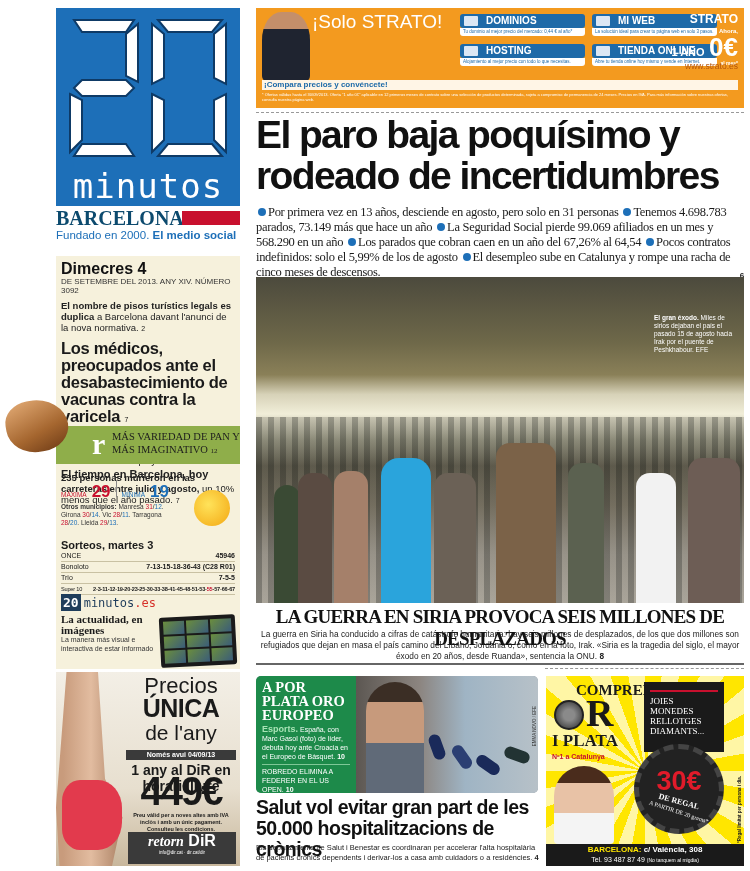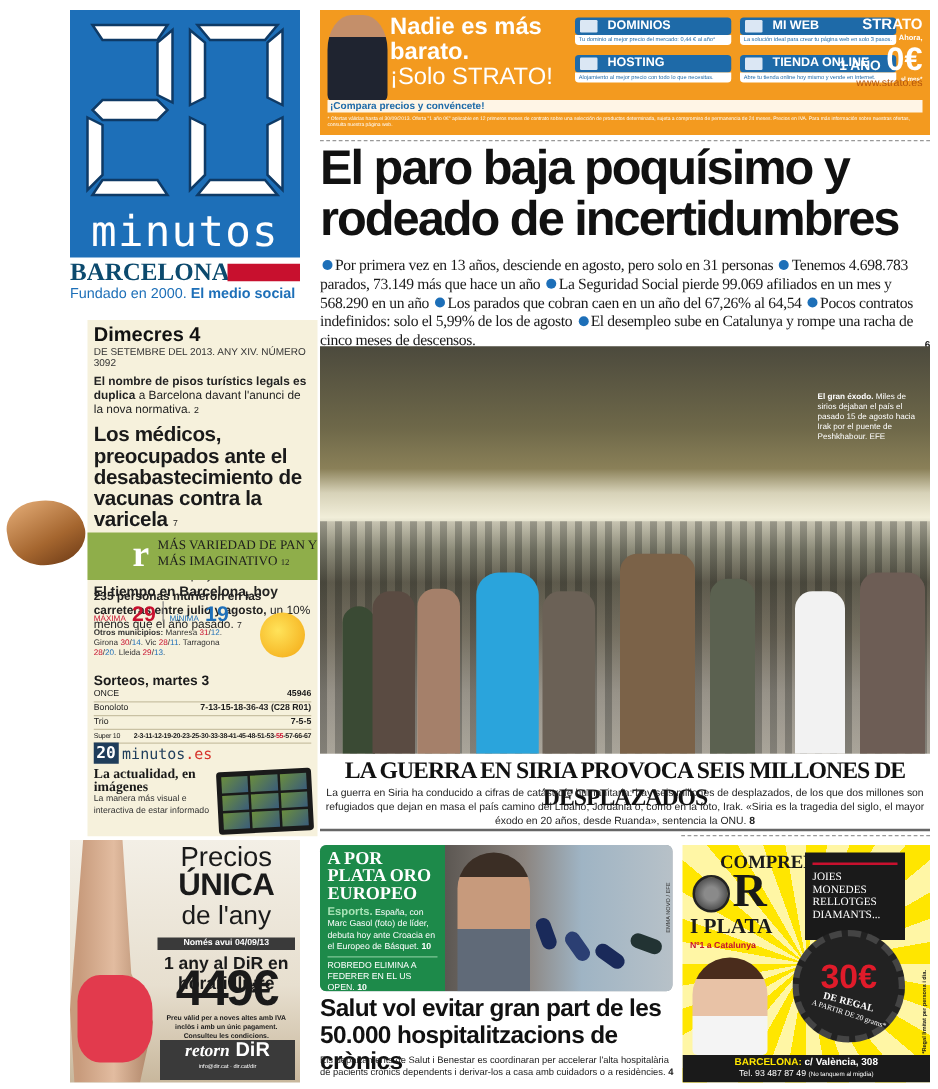--- a/index.html
+++ b/index.html
@@ -188,7 +188,6 @@
 <div id="strato" class="abs">
   <div class="man"></div>
   <div class="tag">
-    <div style="width:140px">Nadie es más barato.</div>
     <div class="solo">¡Solo STRATO!</div>
   </div>
   <div class="st-box" style="left:204px;top:6px">

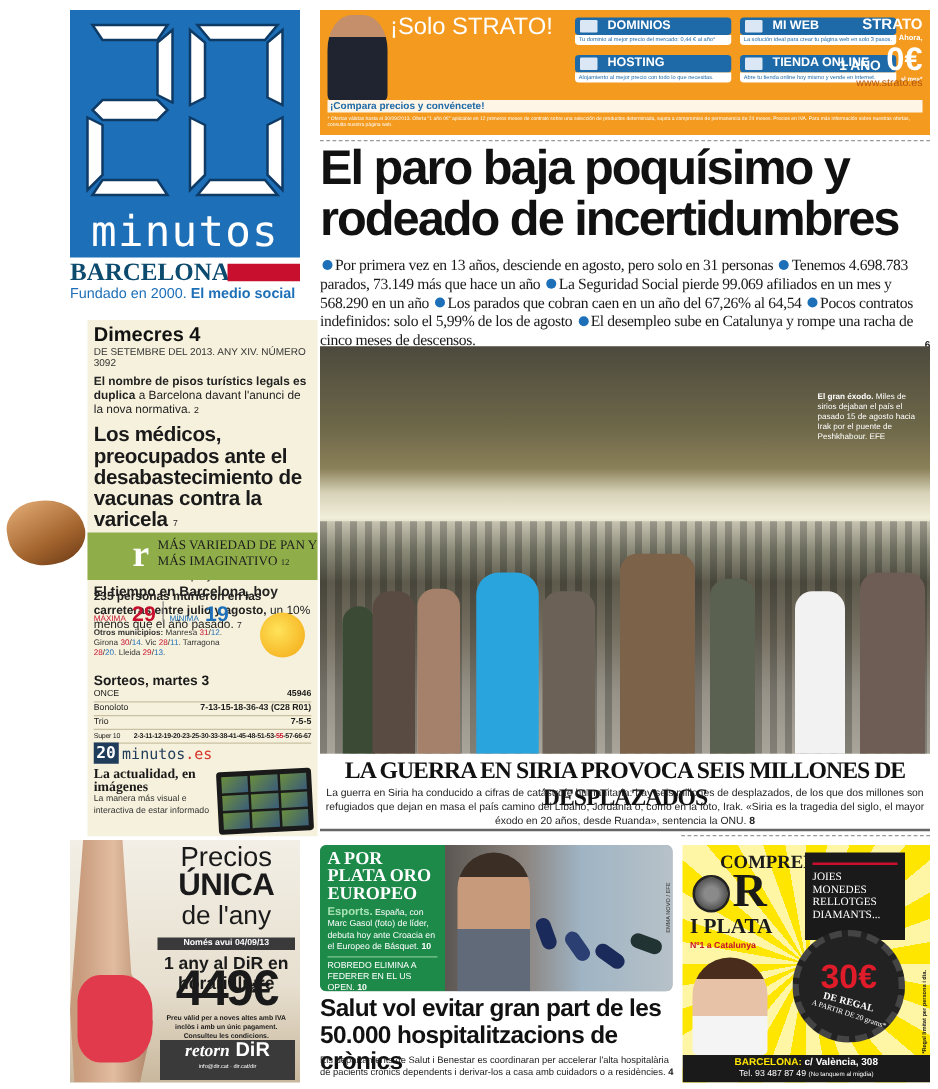--- a/index.html
+++ b/index.html
@@ -17,7 +17,7 @@
   #tagline b { font-weight: bold; }
 
   
-  #sidebar { left: 56px; top: 256px; width: 184px; height: 413px; background: #f6f1dc; margin-left: 14px; }
+  #sidebar { left: 56px; top: 256px; width: 184px; height: 413px; background: #f6f1dc; }
   .sb-pad { padding: 4px 5px; }
   #date-title { font-weight: bold; font-size: 16px; line-height: 17px; color: #111; }
   #date-sub { font-size: 8px; color: #333; text-transform: uppercase; }

